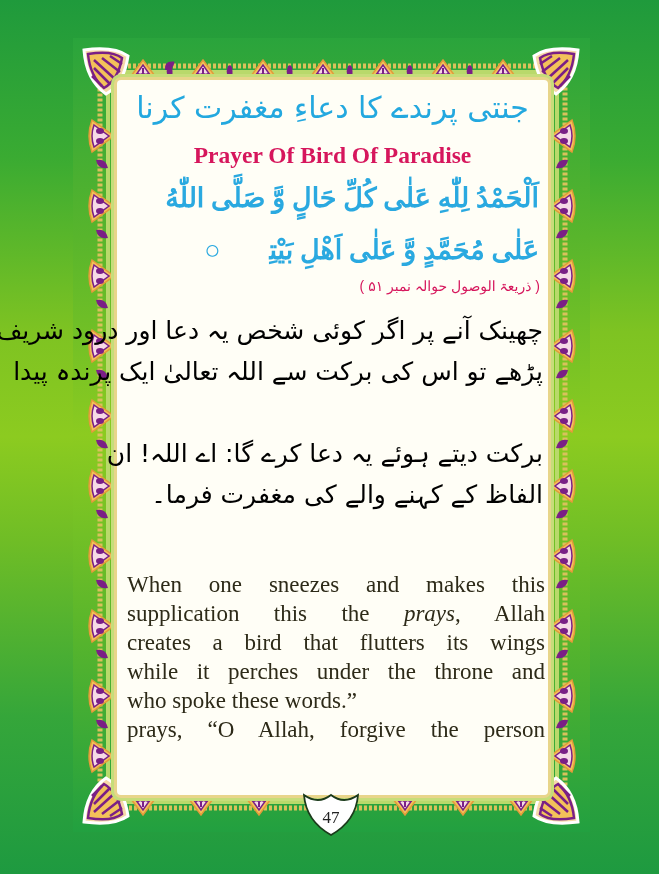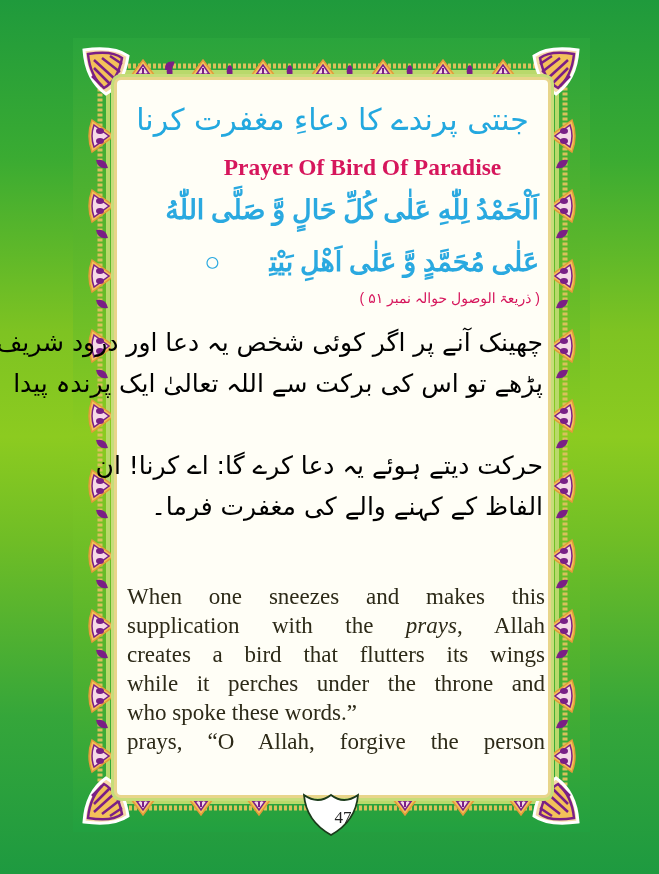--- a/index.html
+++ b/index.html
@@ -19,7 +19,7 @@
     border-radius:4px;
     box-shadow: 0 0 0 3px #e8d58a, 0 0 0 6px #c6dd7a;
   }
-  .content { position:absolute; left:117px; top:76px; width:431px; height:715px; }
+  .content { position:absolute; left:117px; top:64px; width:431px; height:715px; }
   .urdu-title {
     position:absolute; top:24px; left:0; width:100%; text-align:center;
     direction:rtl; color:#23a8df; font-size:30px; font-family:"DejaVu Sans", sans-serif;

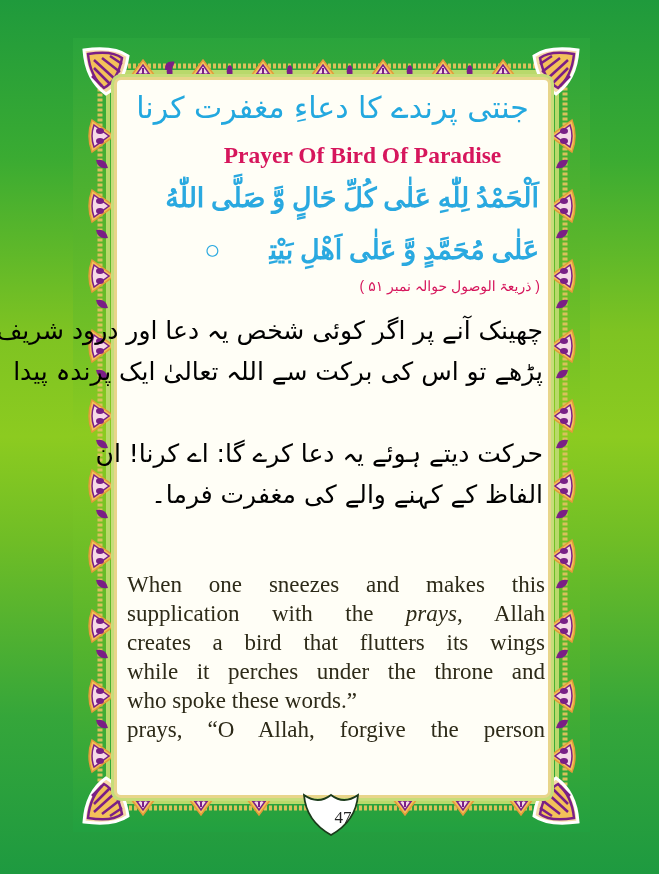--- a/index.html
+++ b/index.html
@@ -27,7 +27,7 @@
   }
   .eng-title {
     position:absolute; top:78px; left:0; width:100%; text-align:center;
-    color:#d6165c; font-weight:bold; font-size:23.5px; font-family:"Liberation Serif", serif;margin-left:30px;
+    color:#d6165c; font-weight:bold; font-size:23.5px; font-family:"Liberation Serif", serif;
   }
   .arabic {
     position:absolute; left:12px; width:410px; direction:rtl; text-align:right;

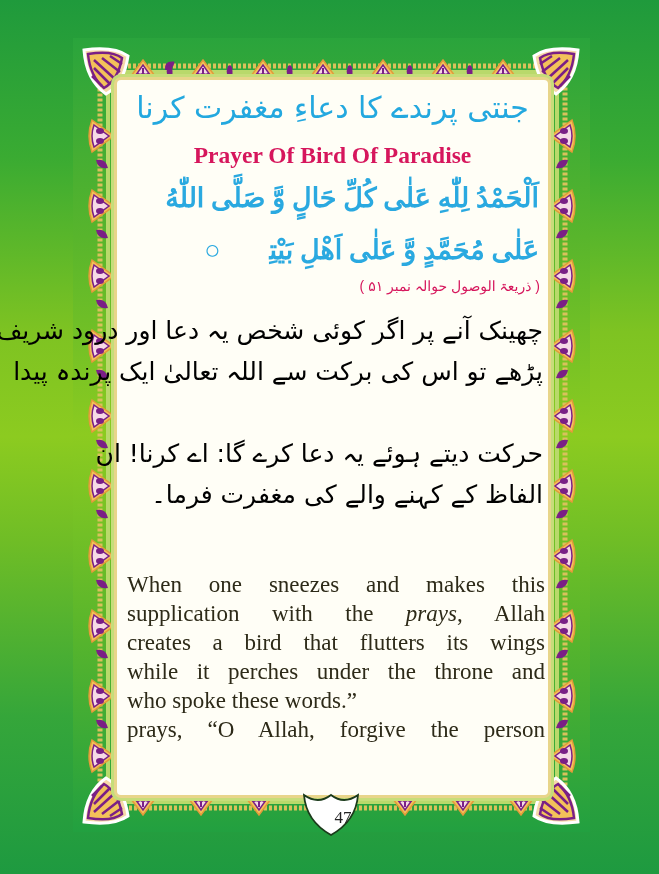--- a/index.html
+++ b/index.html
@@ -201,7 +201,7 @@
 
   <div class="urdu-body" style="top:246px;">چھینک آنے پر اگر کوئی شخص یہ دعا اور درود شریف</div>
   <div class="urdu-body" style="top:287px;">پڑھے تو اس کی برکت سے اللہ تعالیٰ ایک پرندہ پیدا</div>
-  <div class="urdu-body" style="top:369px;">حرکت دیتے ہوئے یہ دعا کرے گا: اے کرنا! ان</div>
+  <div class="urdu-body" style="top:369px;">برکت دیتے ہوئے یہ دعا کرے گا: اے اللہ! ان</div>
   <div class="urdu-body last" style="top:410px;">الفاظ کے کہنے والے کی مغفرت فرما۔</div>
 
   <div class="eng-body">

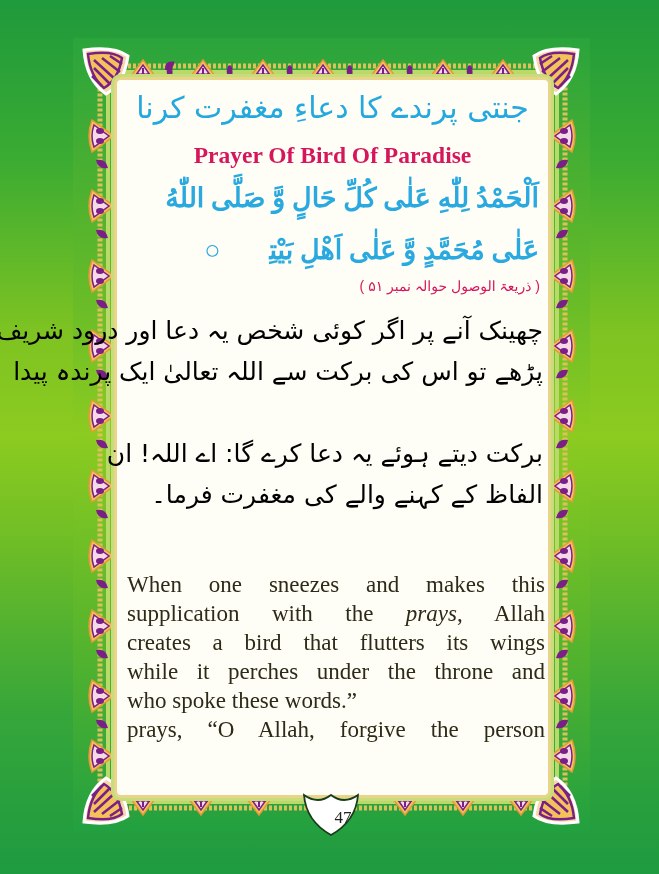--- a/index.html
+++ b/index.html
@@ -206,7 +206,7 @@
 
   <div class="eng-body">
     <span class="eng-line">When one sneezes and makes this</span>
-    <span class="eng-line"><span>supplication with the </span><i>prays</i><span>, Allah</span></span>
+    <span class="eng-line"><span>supplication this the </span><i>prays</i><span>, Allah</span></span>
     <span class="eng-line">creates a bird that flutters its wings</span>
     <span class="eng-line">while it perches under the throne and</span>
     <span class="eng-line last">who spoke these words.”</span>

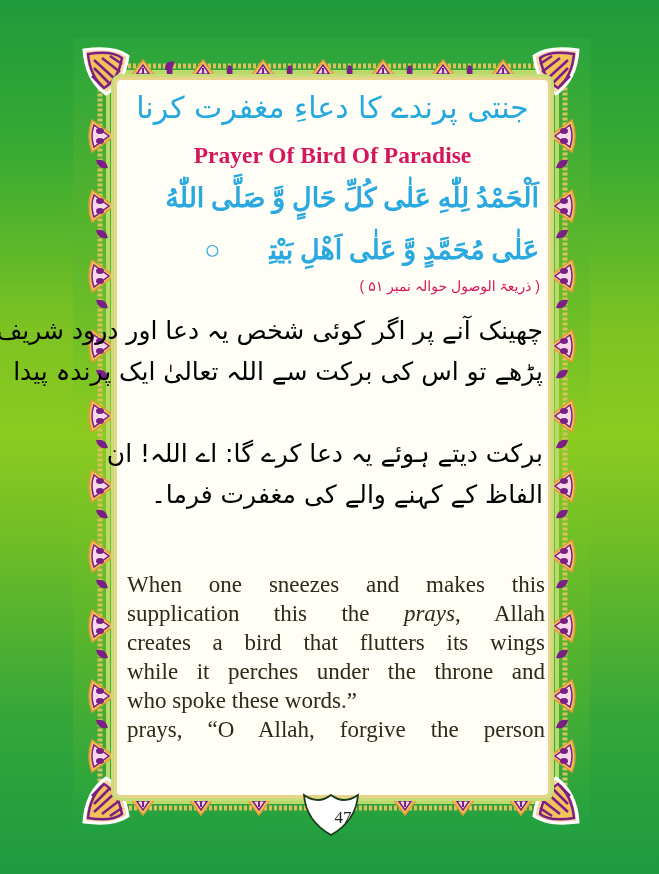--- a/index.html
+++ b/index.html
@@ -59,7 +59,7 @@
     position:absolute; left:302px; top:791px; width:58px; height:46px;
   }
   .page-num {
-    position:absolute; left:12px; top:17px; width:58px; text-align:center;
+    position:absolute; left:0; top:17px; width:58px; text-align:center;
     font-size:17px; color:#222; font-family:"Liberation Serif", serif;
   }
 </style>

